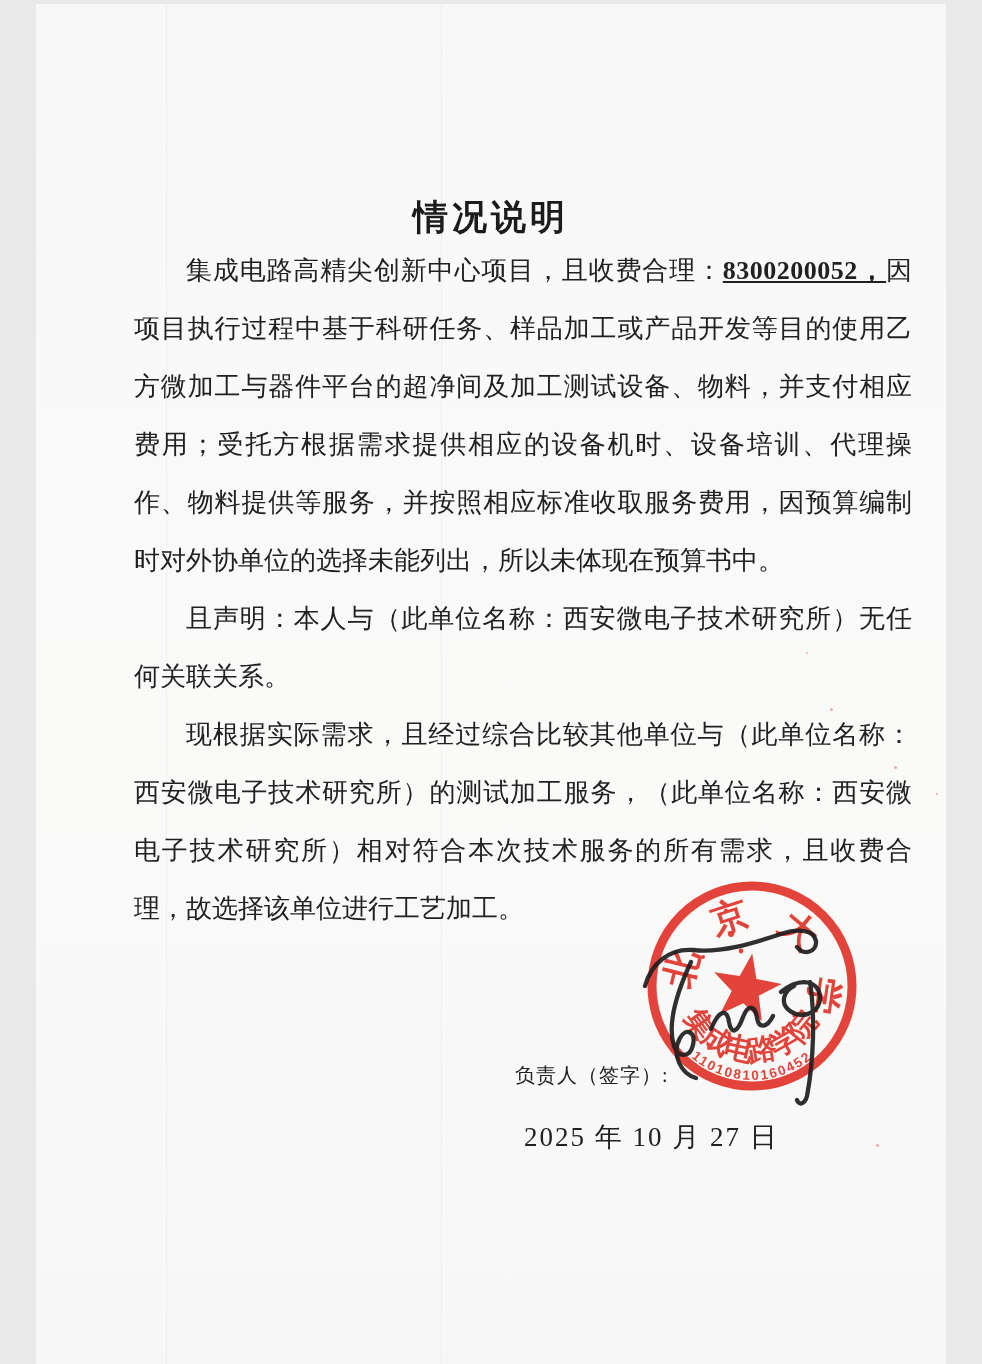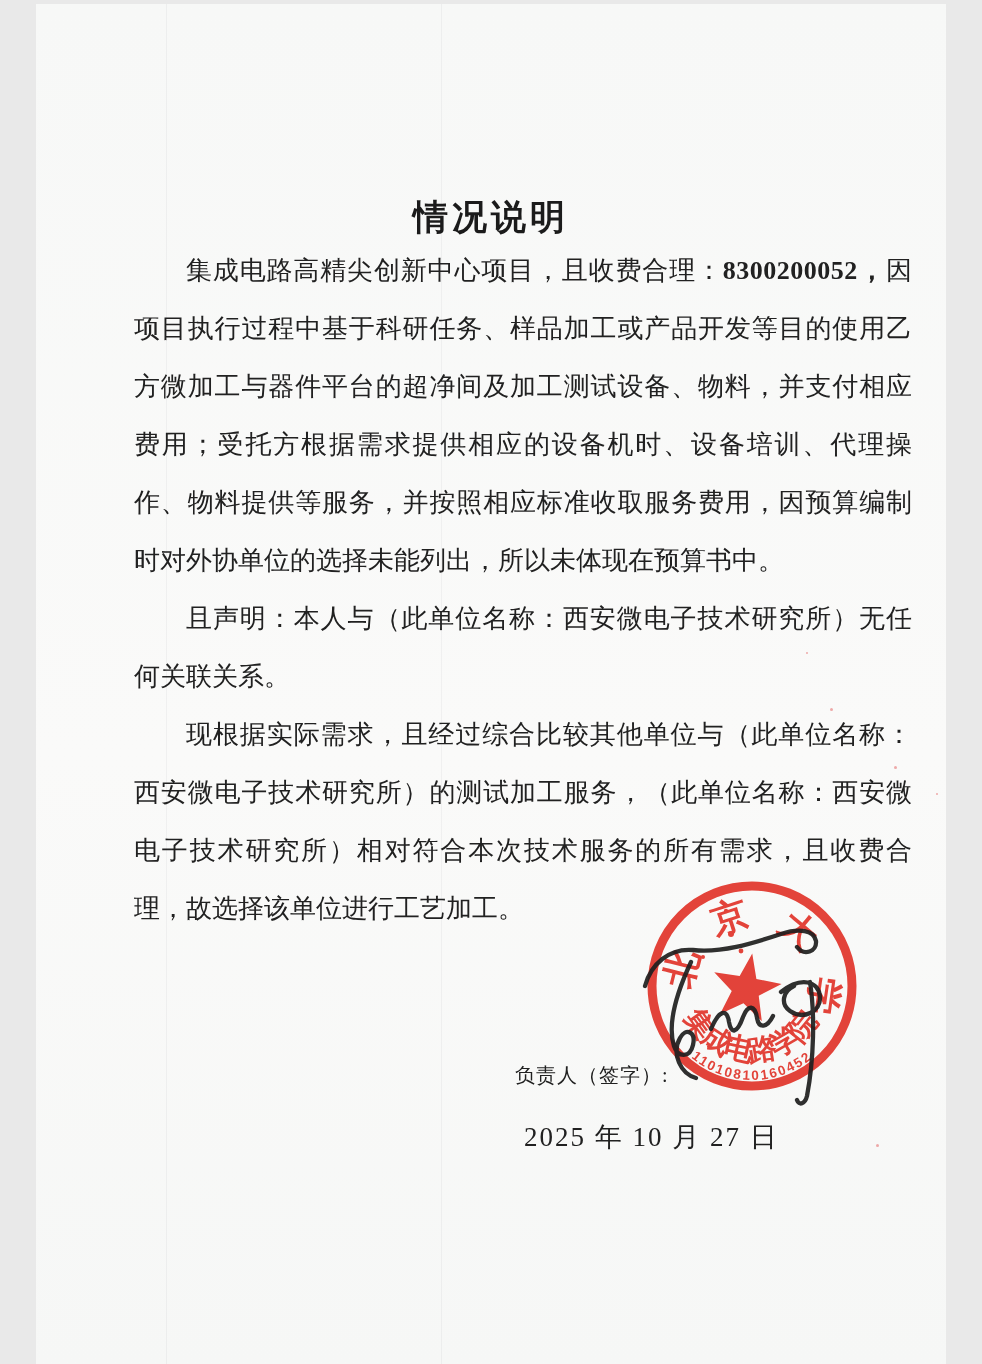--- a/index.html
+++ b/index.html
@@ -27,7 +27,7 @@
     color:#212121;
   }
   .doc-body p{margin:0;text-indent:2em;}
-  .num{font-weight:700;letter-spacing:0.5px;}
+  .num{font-weight:700;letter-spacing:0.5px;text-decoration:underline;}
   .sig-label{
     position:absolute;left:479px;top:1058px;
     font-size:20px;color:#212121;letter-spacing:1px;

